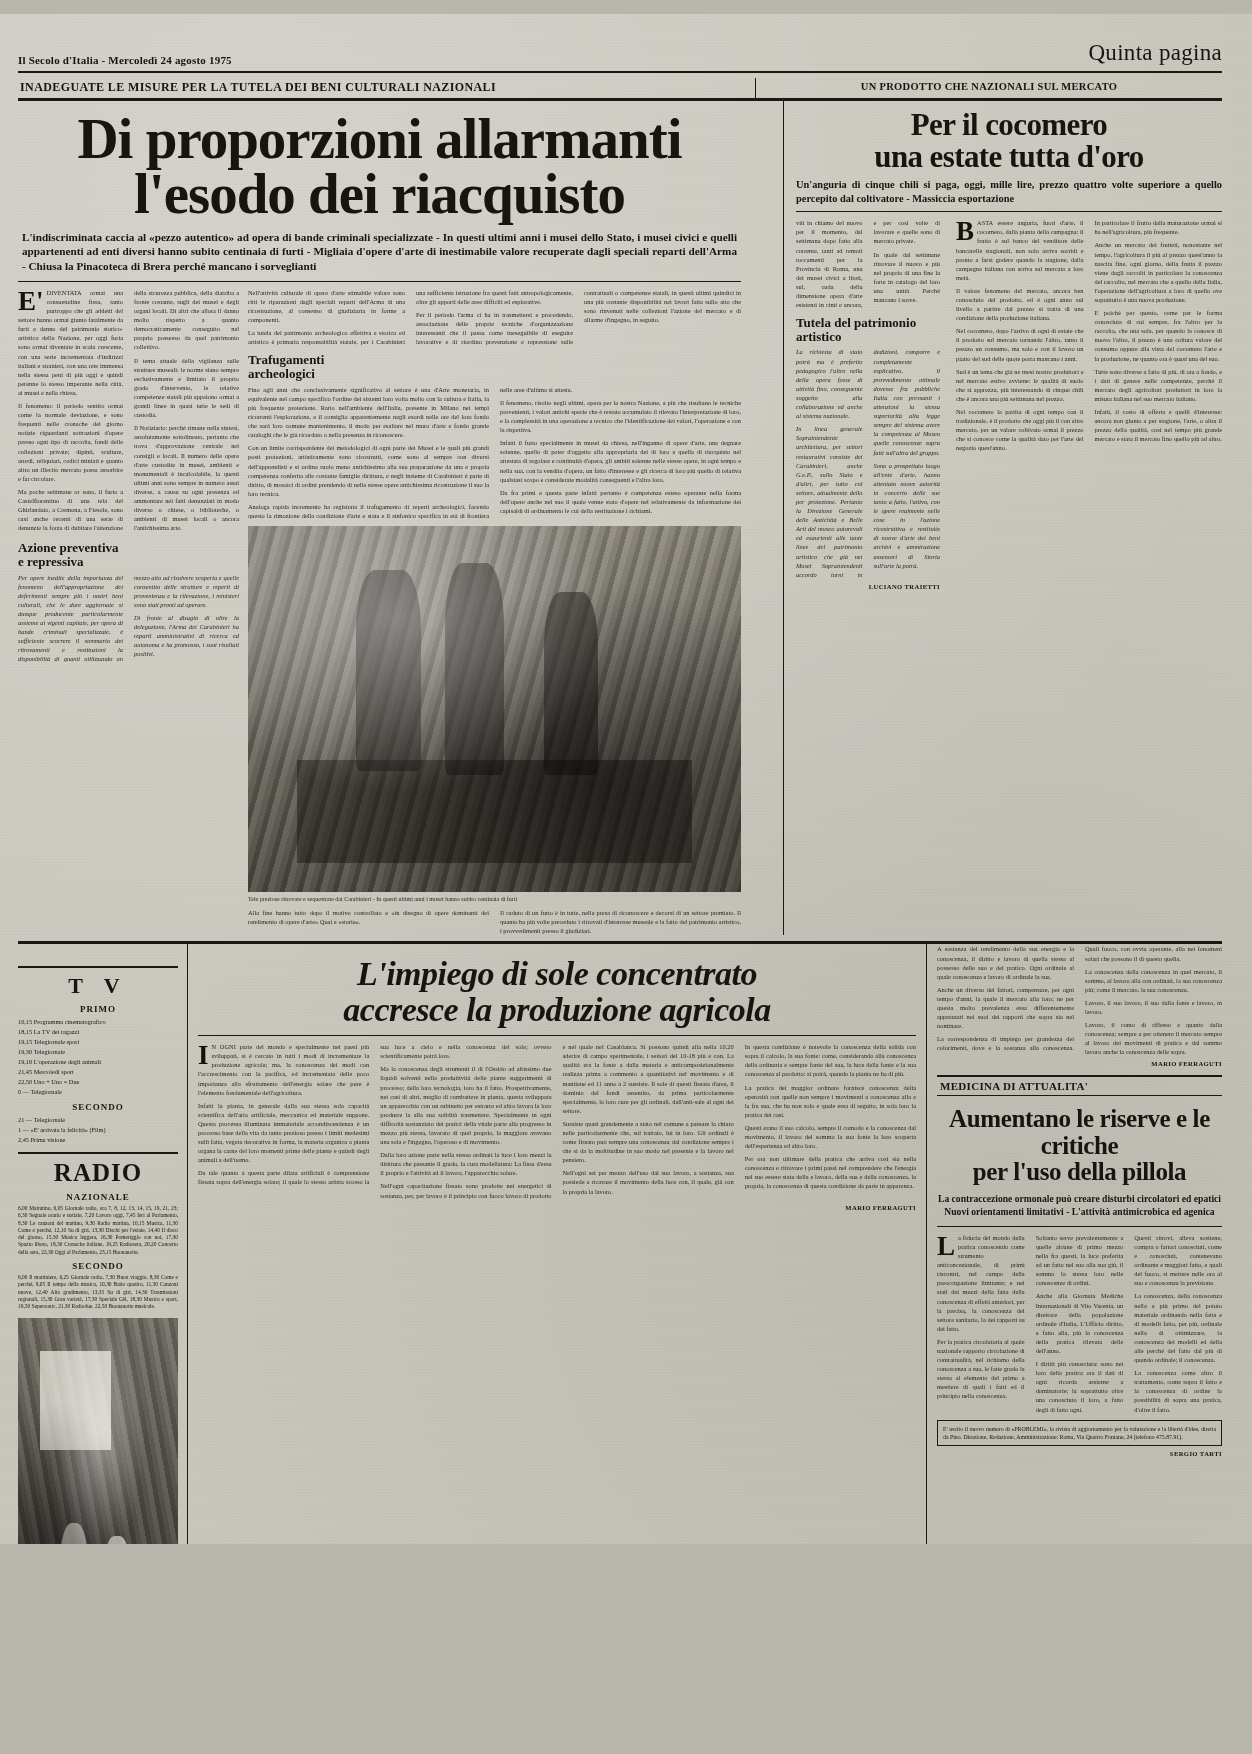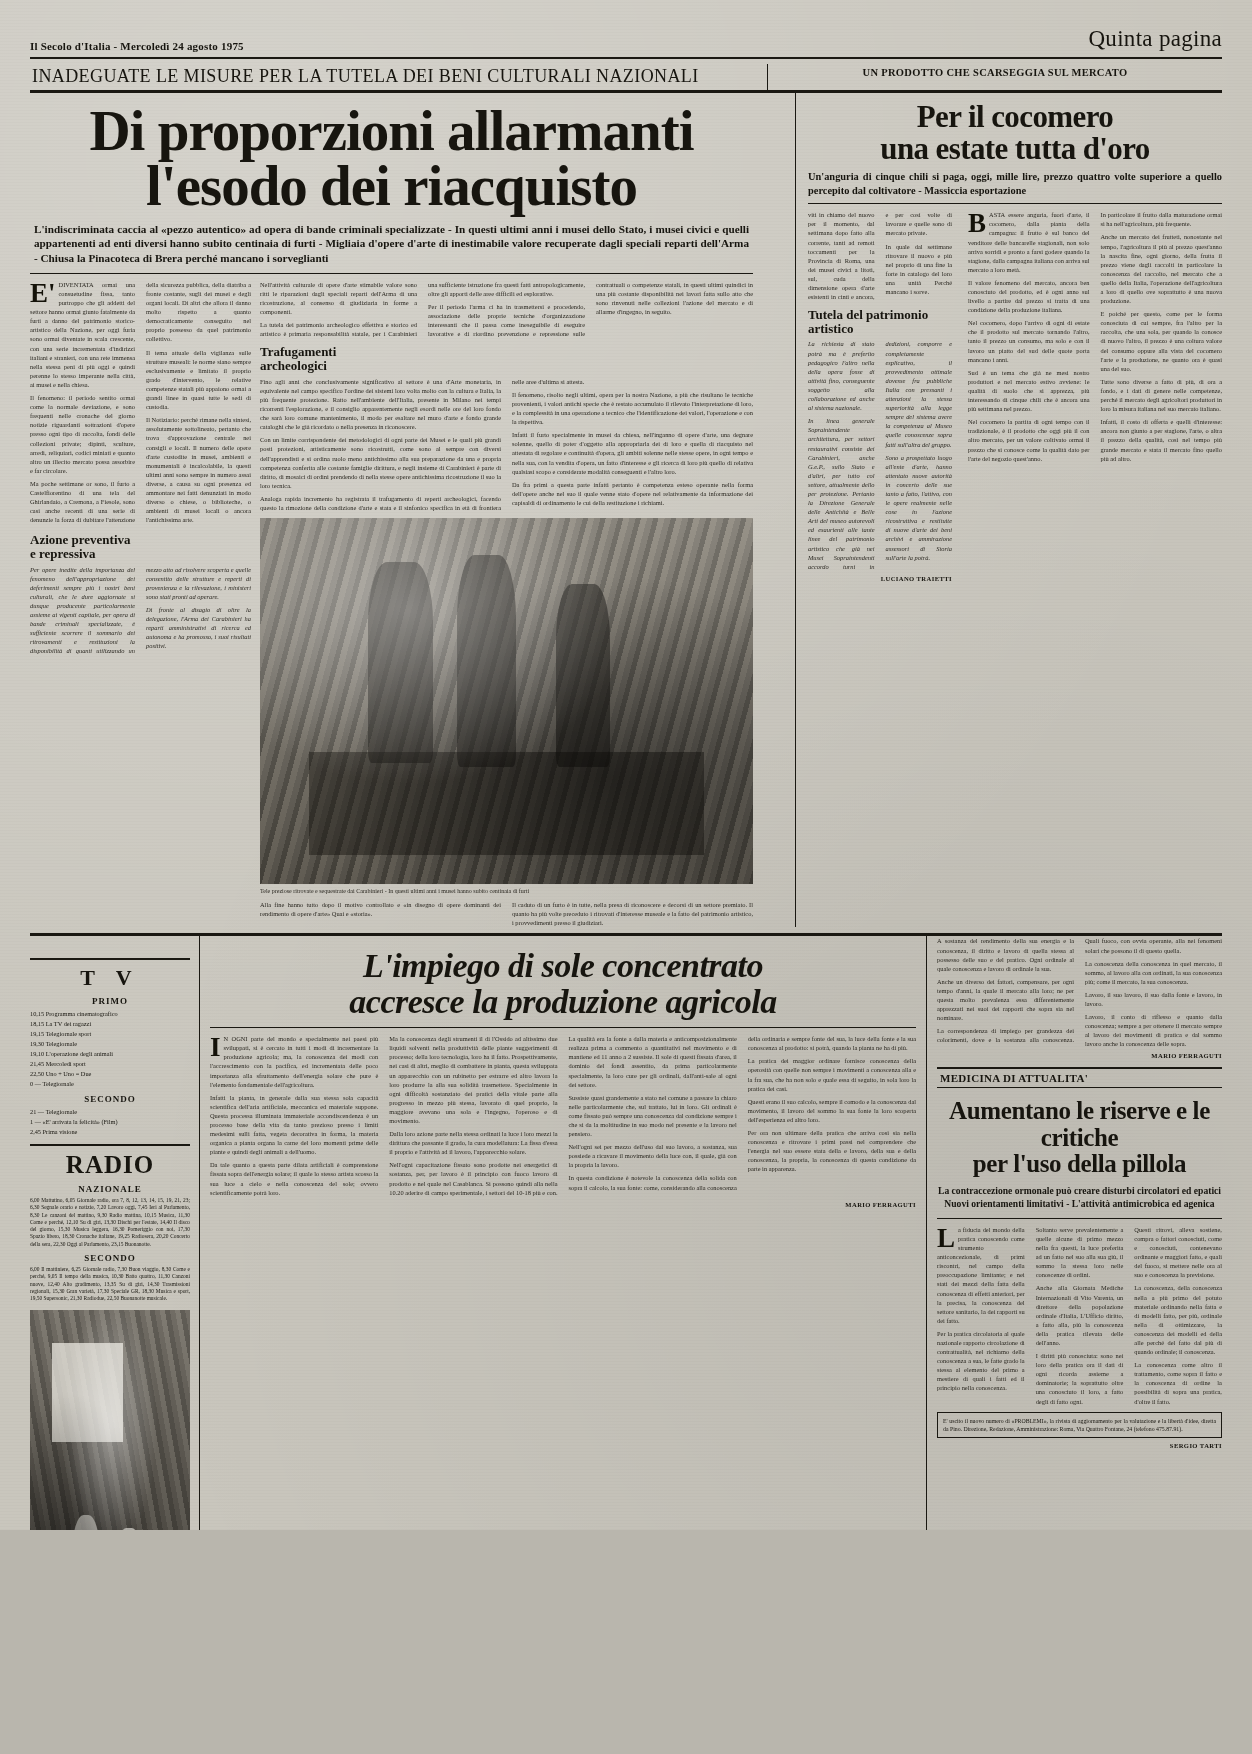--- a/index.html
+++ b/index.html
@@ -5,14 +5,14 @@
   html,body{margin:0;padding:0;background:#b9b6ad;}
   body{font-family:"Liberation Serif",serif;}
   .page{
-    position:relative;width:1252px;height:1530px;margin:0 auto;
+    position:relative;width:1252px;height:1530px;margin:14px auto;
     background:#c9c6bd;
     background-image:
       radial-gradient(circle at 20% 10%, rgba(255,255,255,.22), rgba(255,255,255,0) 60%),
       radial-gradient(circle at 80% 80%, rgba(0,0,0,.06), rgba(0,0,0,0) 55%);
     overflow:hidden;
     box-sizing:border-box;
-    padding:26px 30px 20px 30px;
+    padding:26px 30px 20px 18px;
     color:#17150f;
   }
   .noise{position:absolute;inset:0;pointer-events:none;opacity:.30;

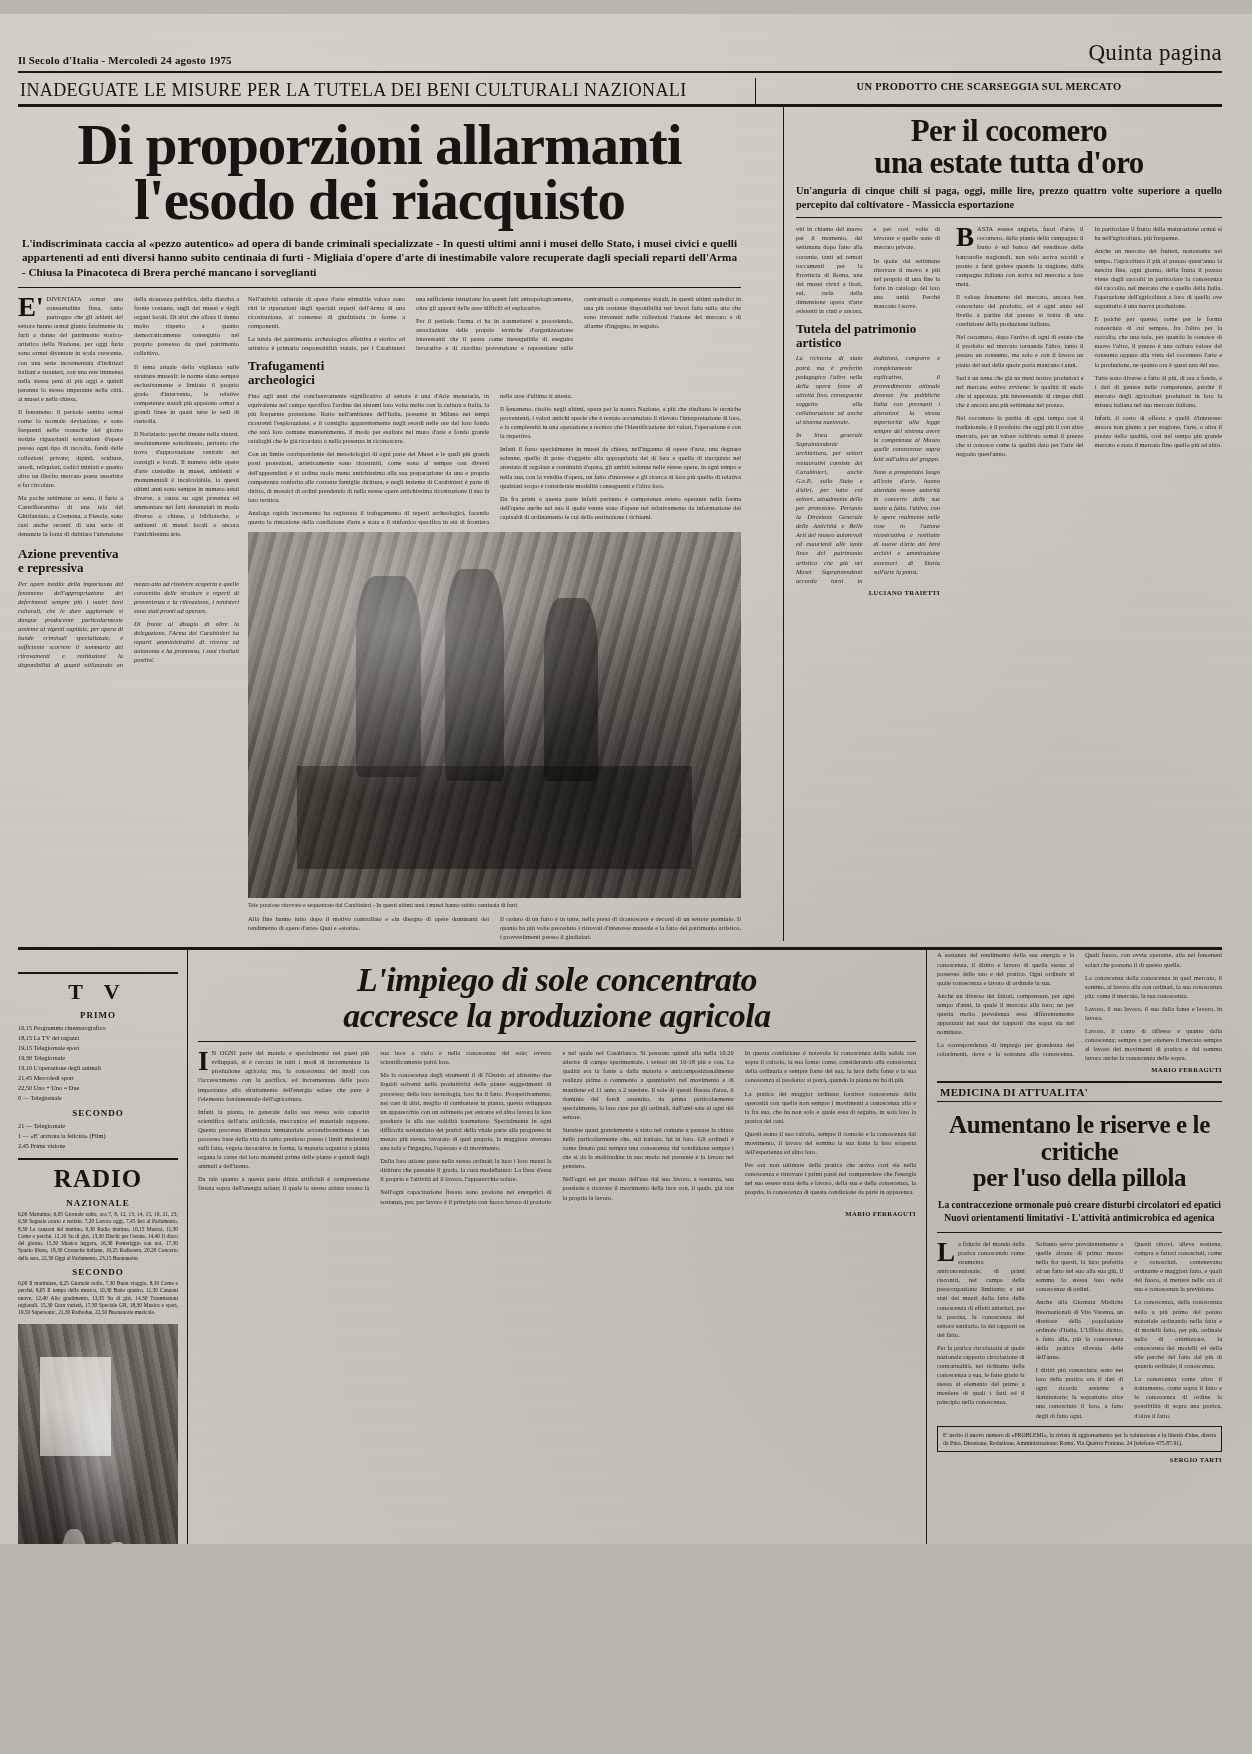--- a/index.html
+++ b/index.html
@@ -27,7 +27,7 @@
 
   
   .kickrow{display:flex;margin-top:5px;}
-  .kick-left{flex:0 0 735px;font-size:18px;font-weight:normal;letter-spacing:.4px;padding:2px 0 3px 2px;}
+  .kick-left{flex:0 0 735px;font-size:12px;font-weight:bold;letter-spacing:.4px;padding:2px 0 3px 2px;}
   .kick-right{flex:1;font-size:10.5px;font-weight:bold;letter-spacing:.3px;text-align:center;padding:3px 0;border-left:1px solid #1a1812;}
   .kickline{border-top:1px solid #1a1812;border-bottom:2px solid #1a1812;height:0;}
 

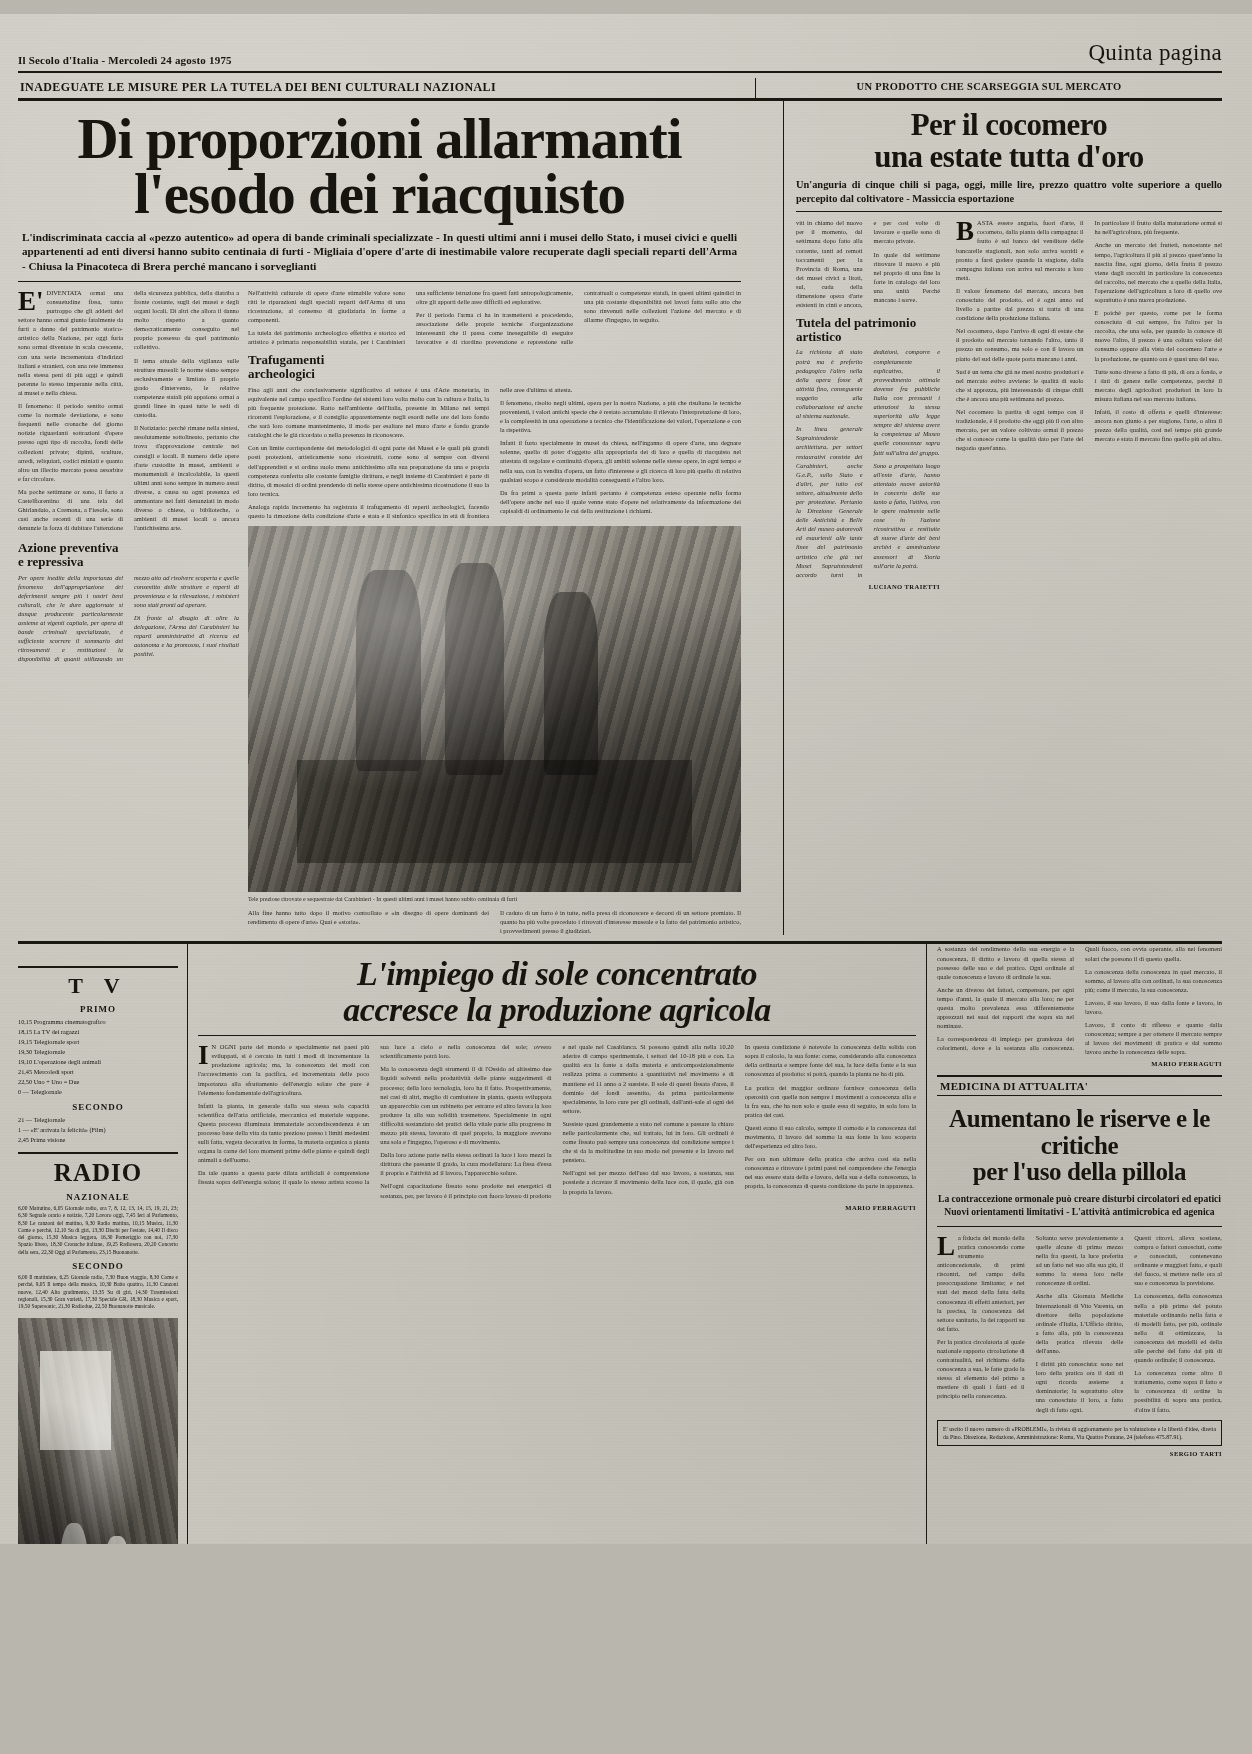--- a/index.html
+++ b/index.html
@@ -136,7 +136,7 @@
 
   <div class="kickrow">
     <div class="kick-left">INADEGUATE LE MISURE PER LA TUTELA DEI BENI CULTURALI NAZIONALI</div>
-    <div class="kick-right">UN PRODOTTO CHE SCARSEGGIA SUL MERCATO</div>
+    <div class="kick-right">UN PRODOTTO CHE NAZIONALI SUL MERCATO</div>
   </div>
   <div class="kickline"></div>
 

